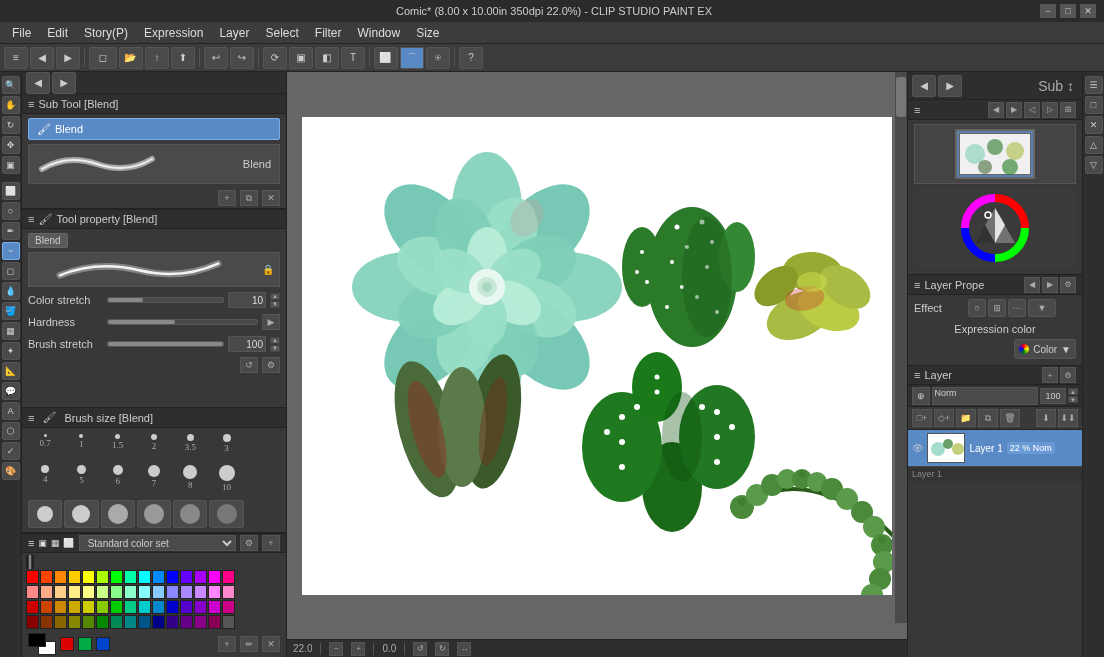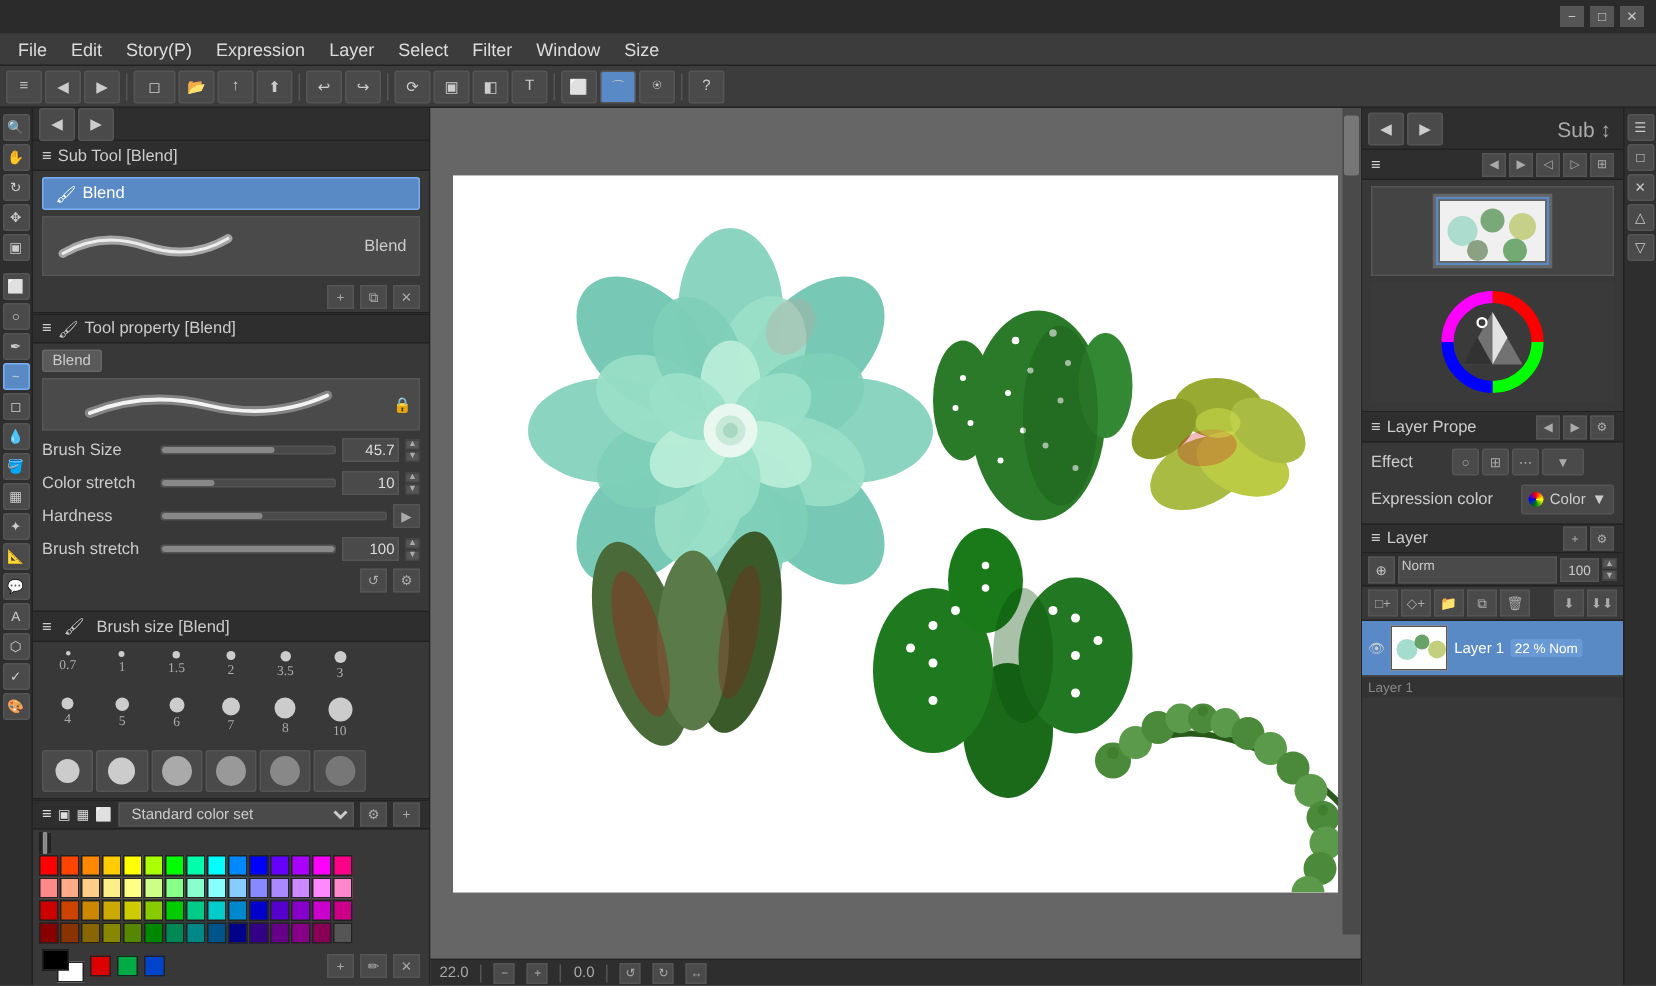--- a/index.html
+++ b/index.html
@@ -739,6 +739,7 @@
 
 <div id="title-bar">
   <div style="width:60px"></div>
+  <div class="title">Comic* (8.00 x 10.00in 350dpi 22.0%)  -  CLIP STUDIO PAINT EX</div>
   <div class="win-controls">
     <button class="win-btn">−</button>
     <button class="win-btn">□</button>

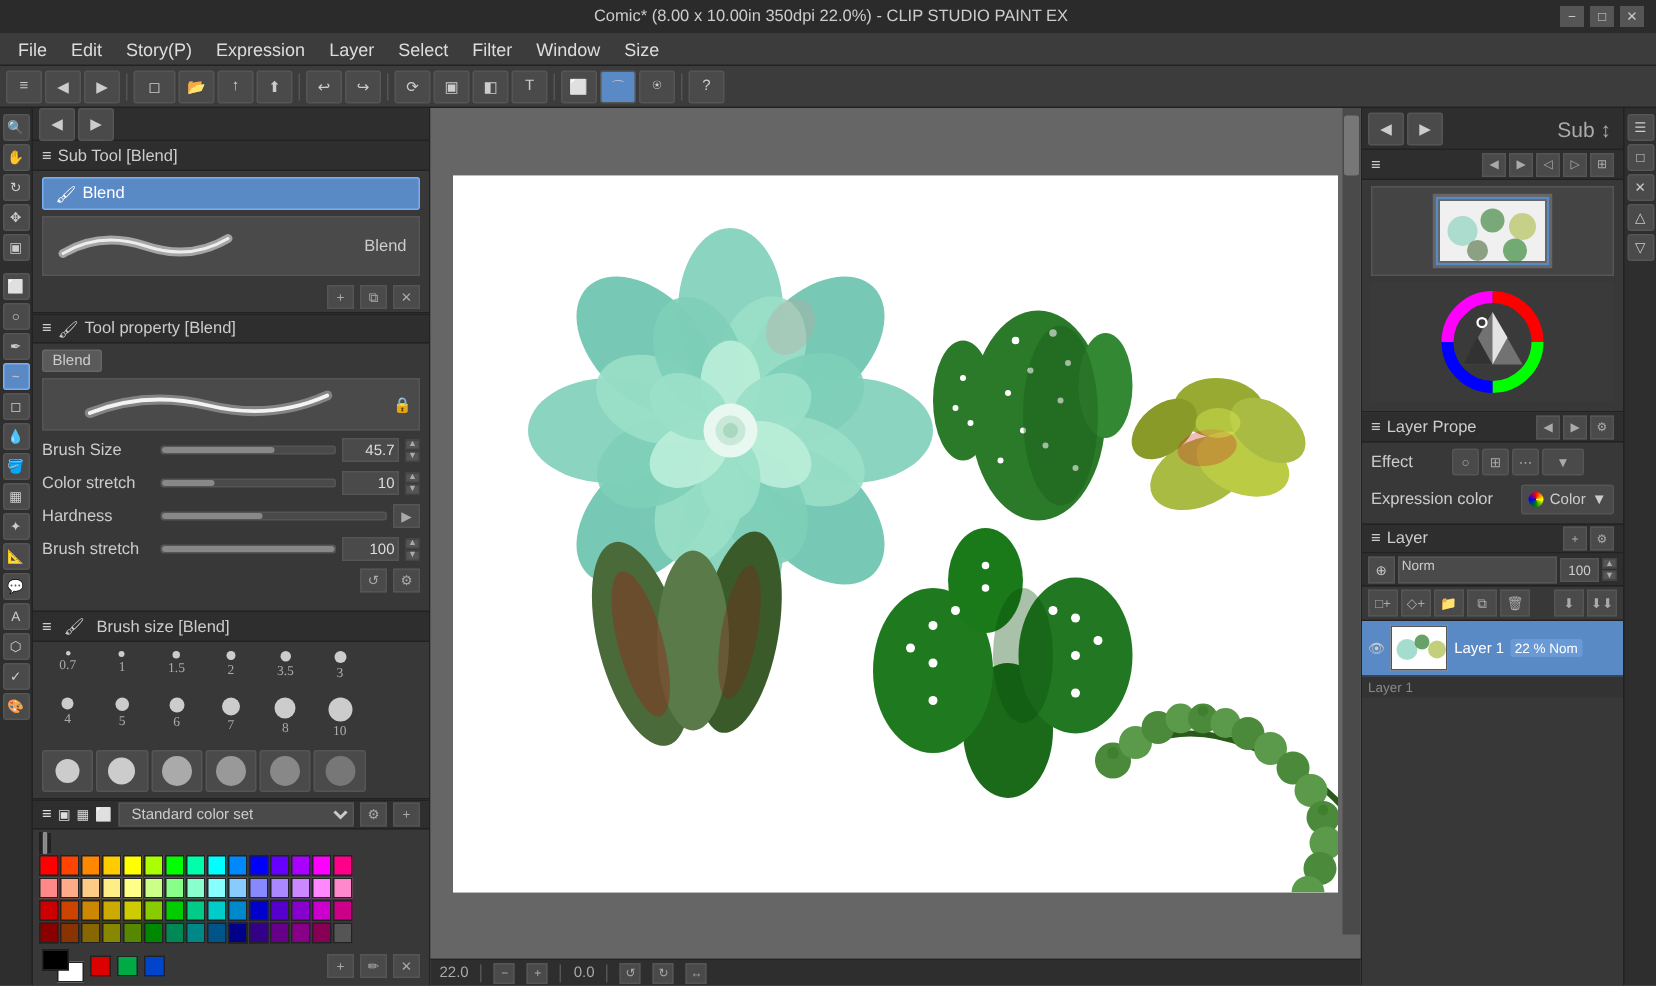--- a/index.html
+++ b/index.html
@@ -861,19 +861,6 @@
       </div>
 
       
-      <div class="prop-row">
-        <span class="prop-label">Brush Size</span>
-        <div class="prop-slider-container">
-          <div class="prop-slider">
-            <div class="prop-slider-fill" style="width:65%"></div>
-          </div>
-          <div class="prop-value">45.7</div>
-          <div class="prop-stepper">
-            <button class="prop-step-btn">▲</button>
-            <button class="prop-step-btn">▼</button>
-          </div>
-        </div>
-      </div>
 
       
       <div class="prop-row">

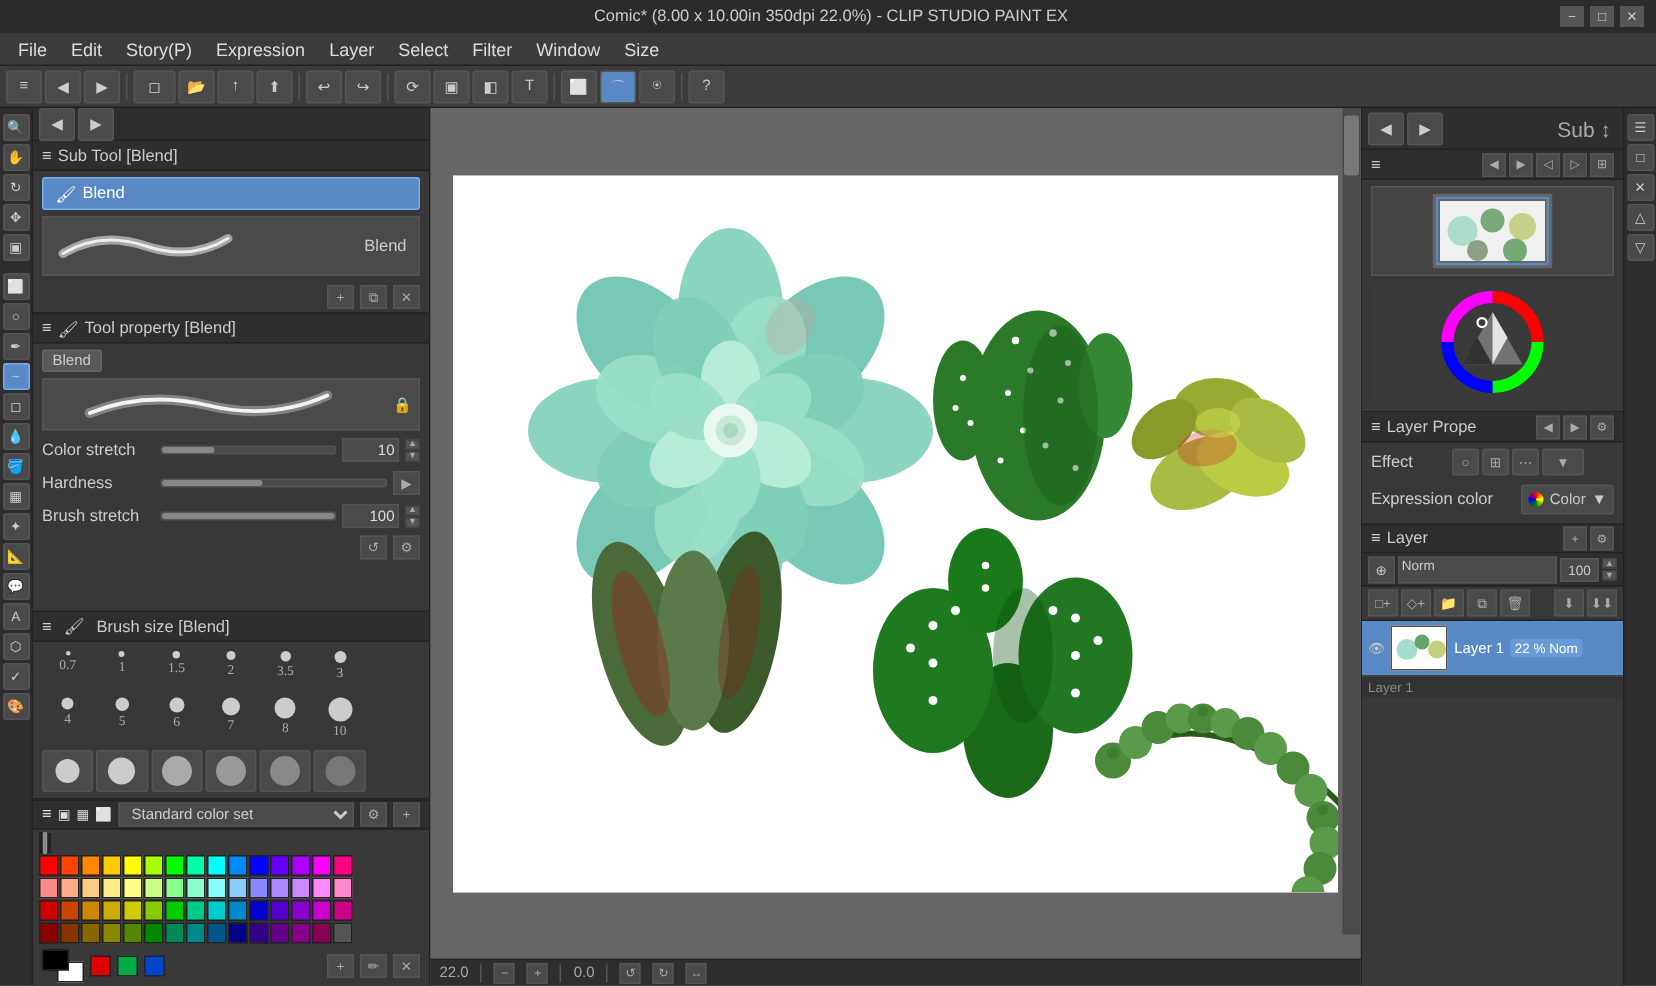--- a/index.html
+++ b/index.html
@@ -579,6 +579,7 @@
       align-items: center;
       padding: 2px 6px 6px;
       gap: 4px;
+      flex-direction: column;
     }
     .expr-label { color: #ccc; font-size: 11px; }
     .expr-select {

